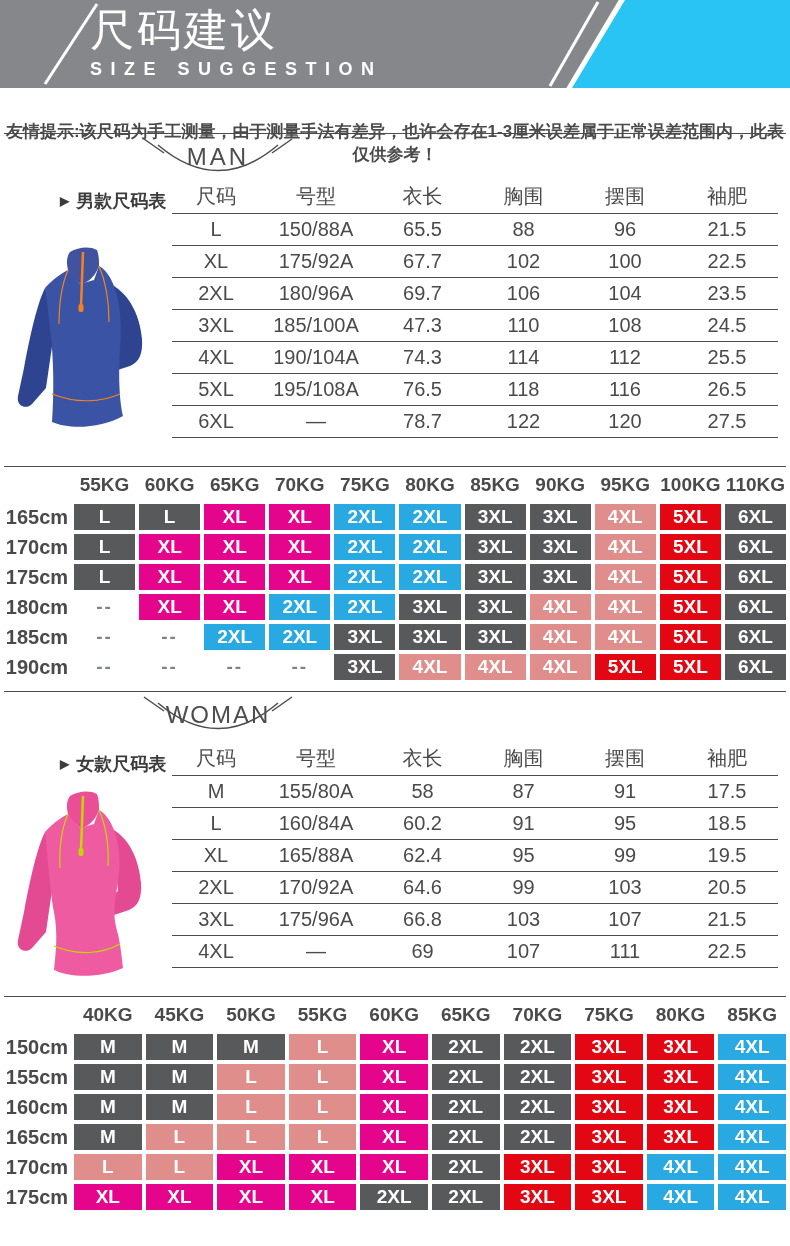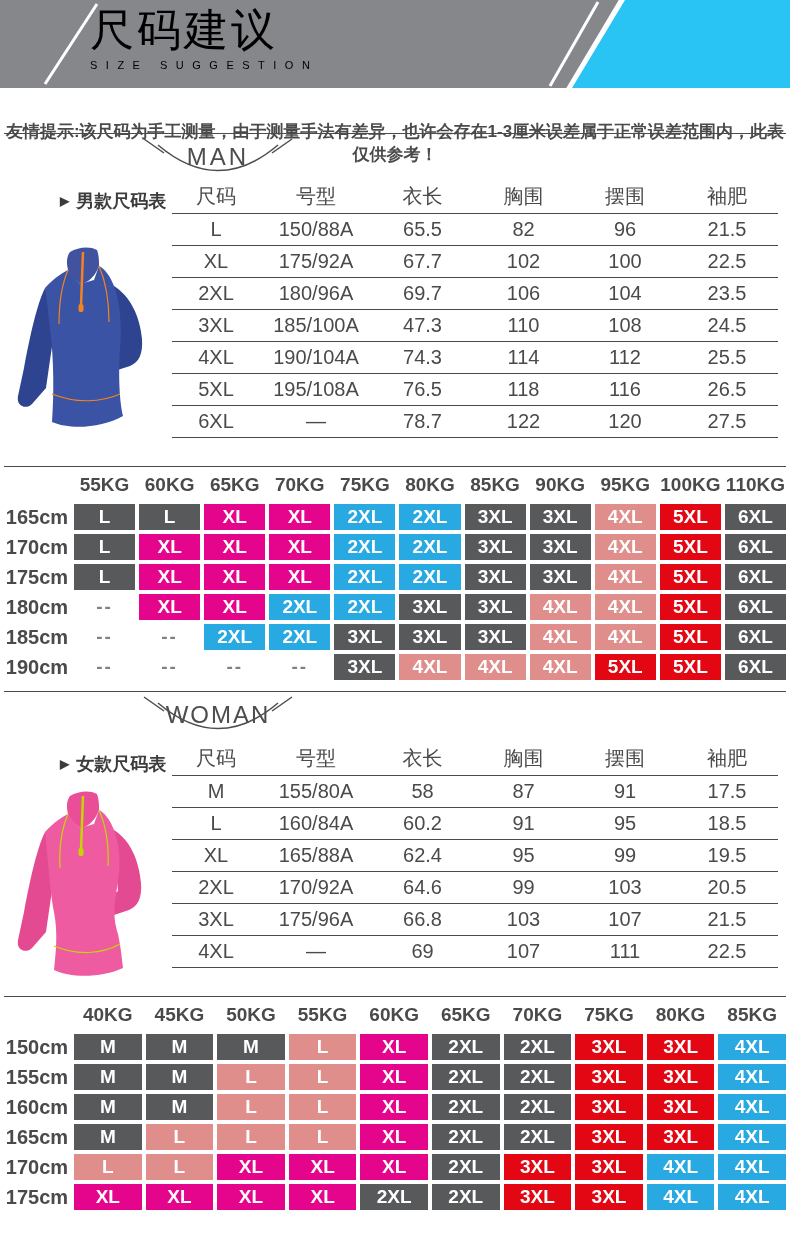--- a/index.html
+++ b/index.html
@@ -9,7 +9,7 @@
   
   .hdr { position:absolute; left:0; top:0; width:790px; height:88px; background:#85878B; }
   .hdr-deco { position:absolute; left:0; top:0; }
-  .hdr-titles { position:absolute; left:90px; top:6px; color:#000000; }
+  .hdr-titles { position:absolute; left:90px; top:6px; color:#ffffff; }
   .hdr-title { margin:0; font-size:44px; font-weight:500; letter-spacing:3px; line-height:48px; }
   .hdr-sub { font-size:11px; letter-spacing:8.5px; margin-top:5px; font-weight:400; }
   .brand { position:absolute; left:608px; top:27px; width:182px; text-align:center;

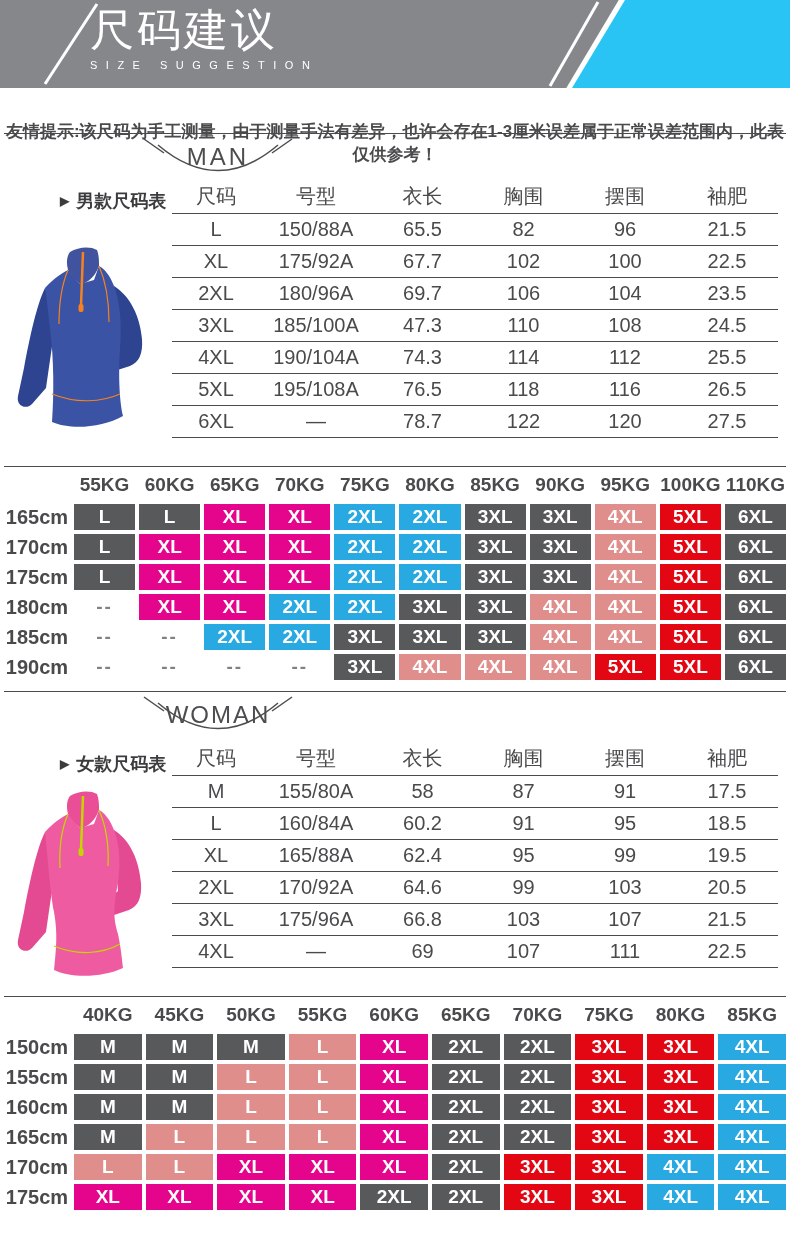--- a/index.html
+++ b/index.html
@@ -11,7 +11,7 @@
   .hdr-deco { position:absolute; left:0; top:0; }
   .hdr-titles { position:absolute; left:90px; top:6px; color:#ffffff; }
   .hdr-title { margin:0; font-size:44px; font-weight:500; letter-spacing:3px; line-height:48px; }
-  .hdr-sub { font-size:11px; letter-spacing:8.5px; margin-top:5px; font-weight:400; }
+  .hdr-sub { font-size:18px; letter-spacing:8.5px; margin-top:5px; font-weight:700; }
   .brand { position:absolute; left:608px; top:27px; width:182px; text-align:center;
            color:#fff; font-size:29px; font-weight:500; letter-spacing:1px; }
 

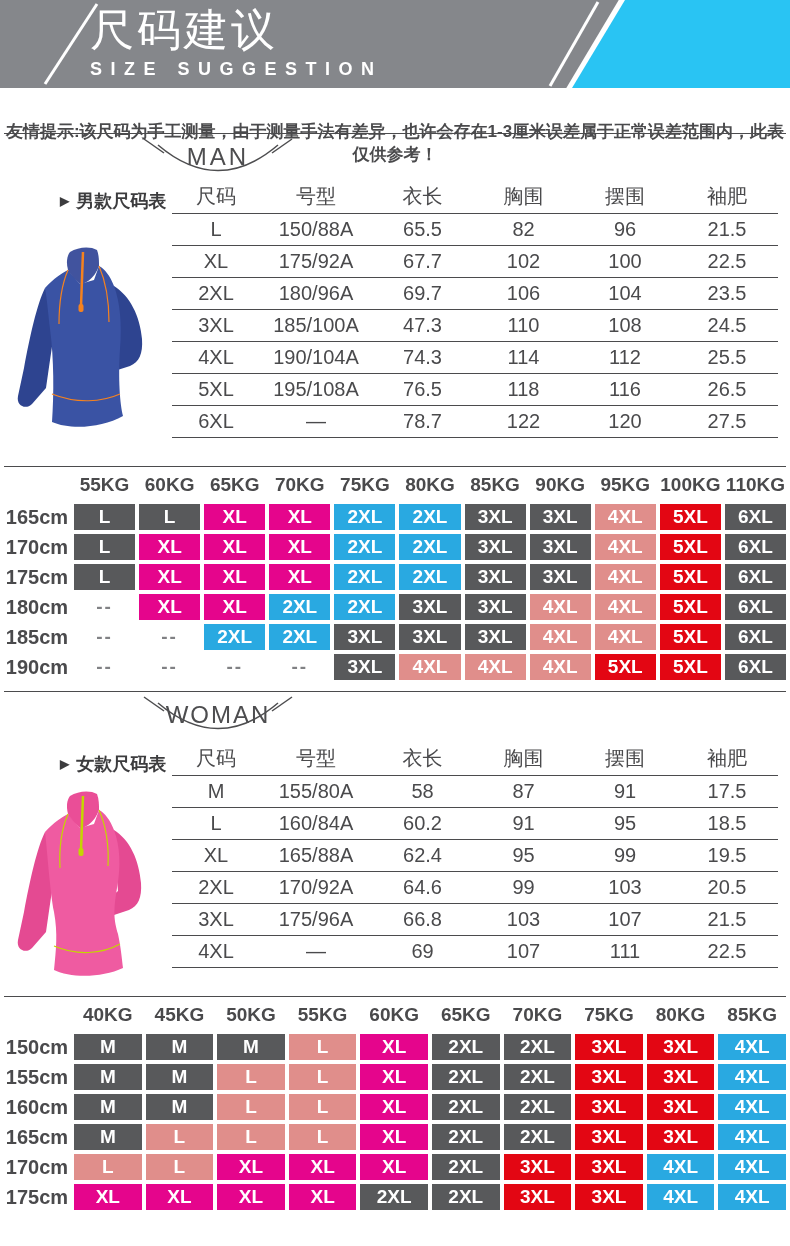--- a/index.html
+++ b/index.html
@@ -117,7 +117,7 @@
           <td>L</td>
           <td>150/88A</td>
           <td>65.5</td>
-          <td>82</td>
+          <td>88</td>
           <td>96</td>
           <td>21.5</td>
         </tr>

